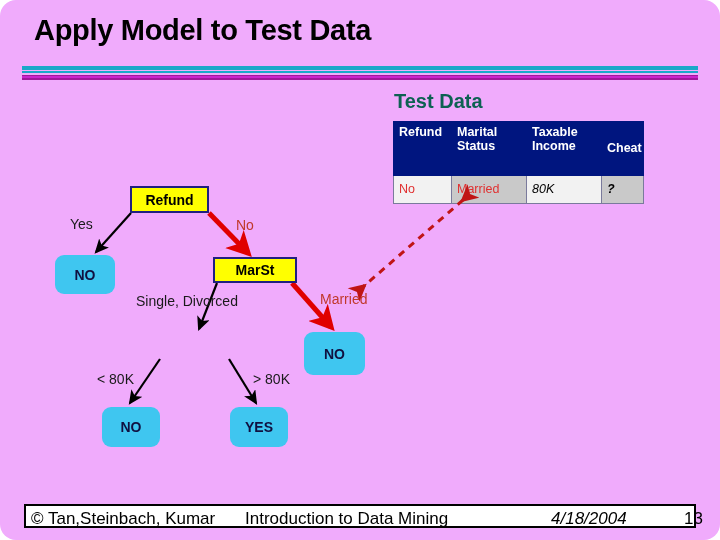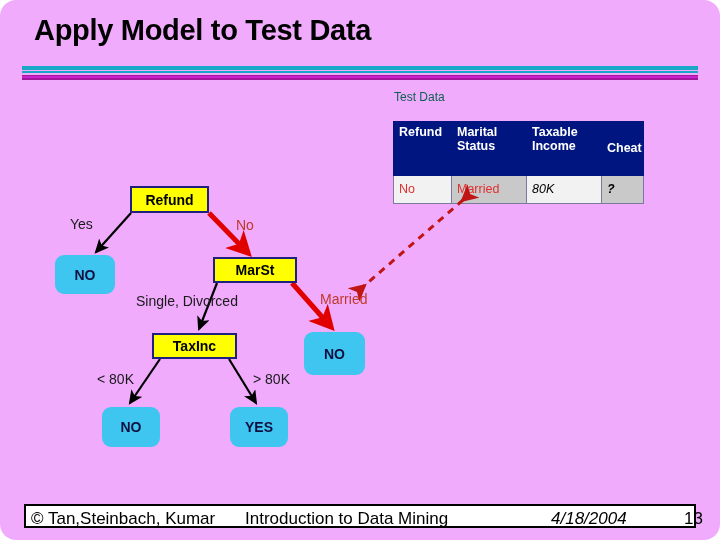--- a/index.html
+++ b/index.html
@@ -47,8 +47,8 @@
     position: absolute;
     left: 394px;
     top: 90px;
-    font-size: 12px;
-    font-weight: normal;
+    font-size: 20px;
+    font-weight: bold;
     color: #0d6152;
     white-space: nowrap;
   }

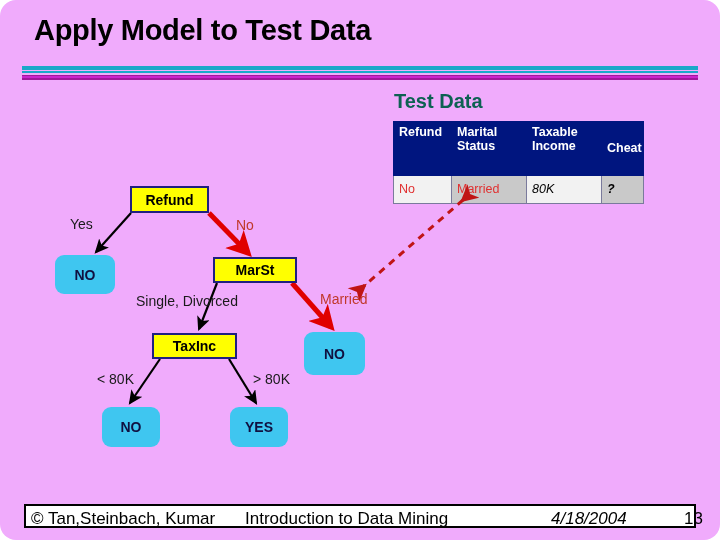--- a/index.html
+++ b/index.html
@@ -257,9 +257,6 @@
   <div class="node-attr" id="node-marst">
     <span>MarSt</span>
   </div>
-  <div class="node-attr" id="node-taxinc">
-    <span>TaxInc</span>
-  </div>
 
   <div class="node-leaf" id="leaf-refund-yes-no">
     <span>NO</span>

